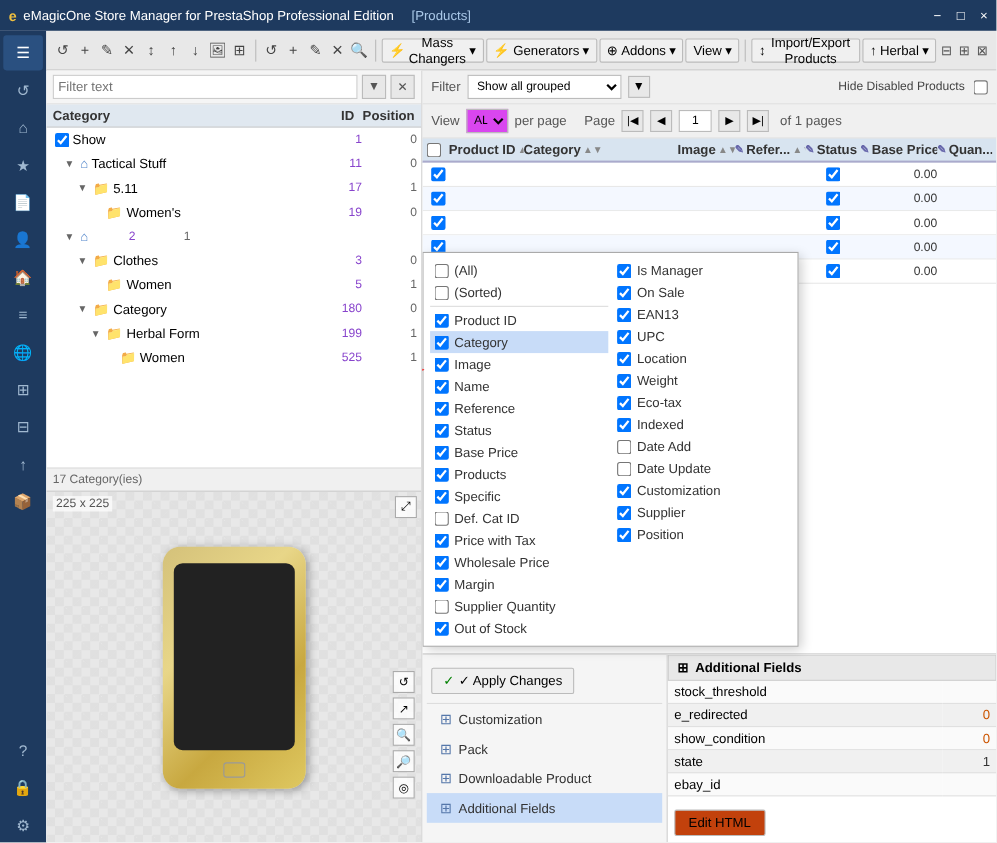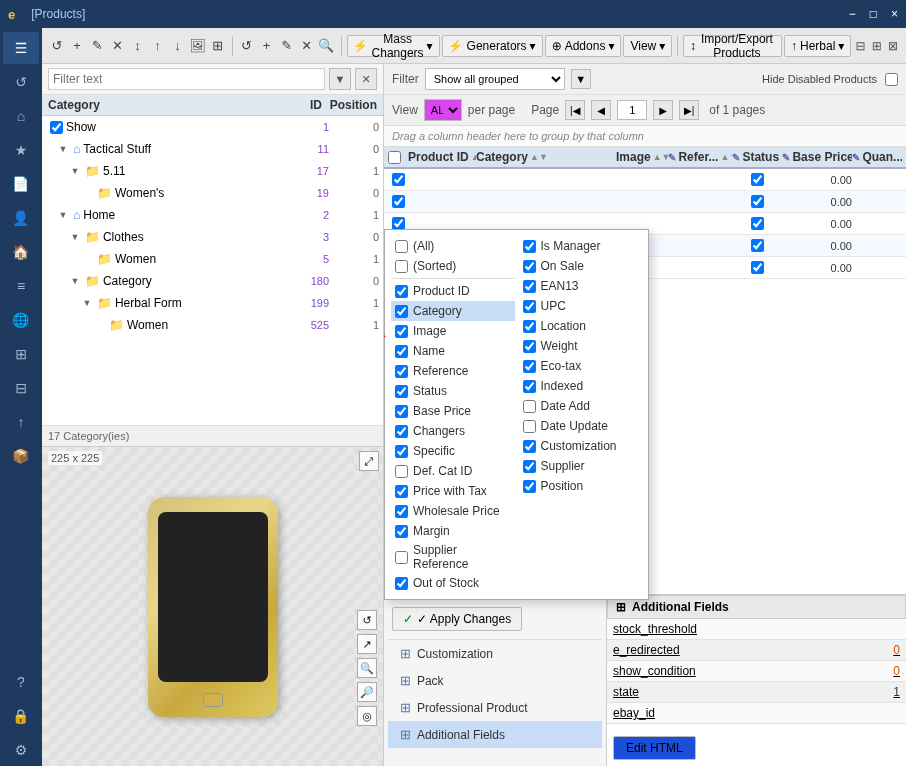--- a/index.html
+++ b/index.html
@@ -429,6 +429,7 @@
 <div class="titlebar">
   <div class="titlebar-left">
     <span class="titlebar-logo">e</span>
+    <span>eMagicOne Store Manager for PrestaShop Professional Edition</span>
     <span style="color:#aac8e8; margin-left:10px;">[Products]</span>
   </div>
   <div class="titlebar-right">

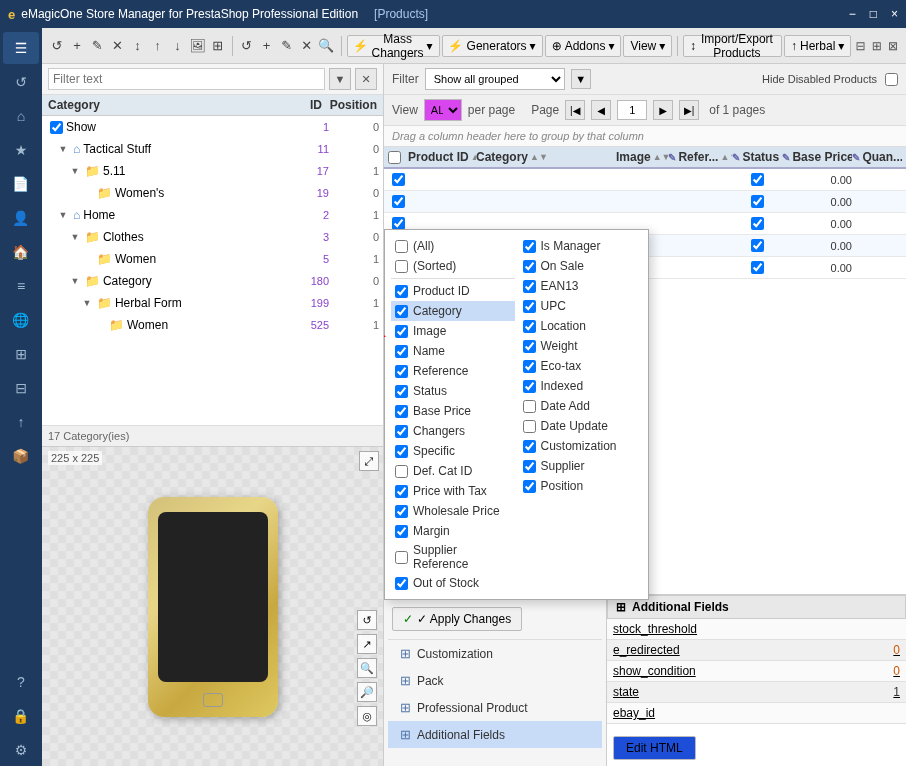--- a/index.html
+++ b/index.html
@@ -674,7 +674,6 @@
           <span class="filter-label" style="margin-left:4px;">of 1 pages</span>
         </div>
 
-        <div class="drag-hint">Drag a column header here to group by that column</div>
 
         <div class="grid-header">
           <div class="gh-cell" style="width:20px;">

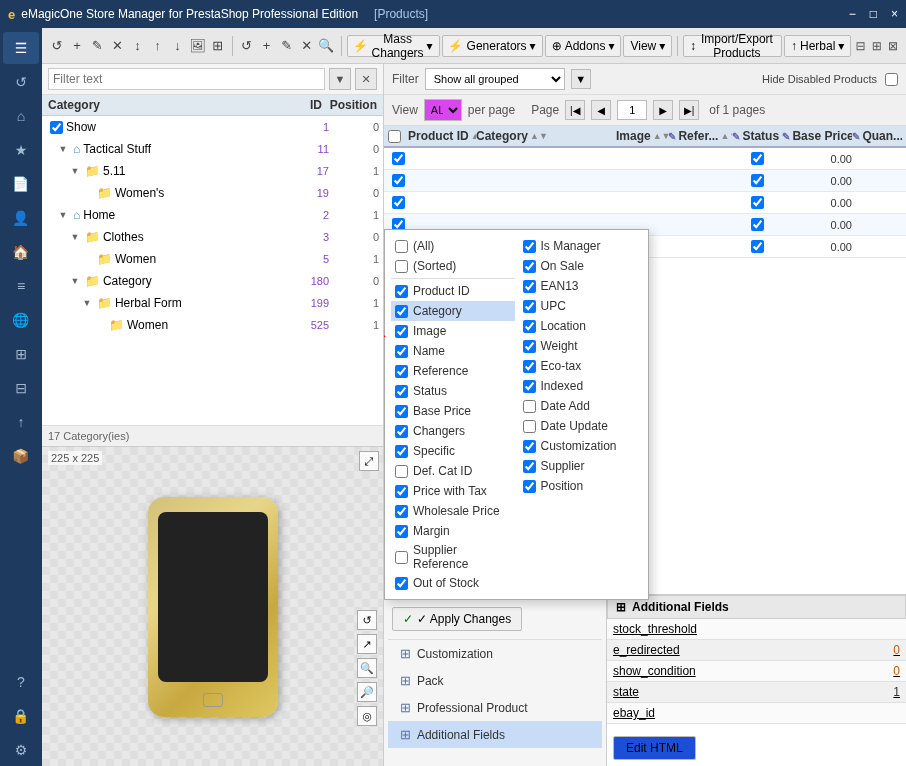--- a/index.html
+++ b/index.html
@@ -573,7 +573,6 @@
             <span class="tree-indent" style="width:10px"></span>
             <span class="tree-toggle">▼</span>
             <span class="tree-icon">⌂</span>
-            <span class="tree-label">Home</span>
             <span class="tree-id">2</span>
             <span class="tree-pos">1</span>
           </div>

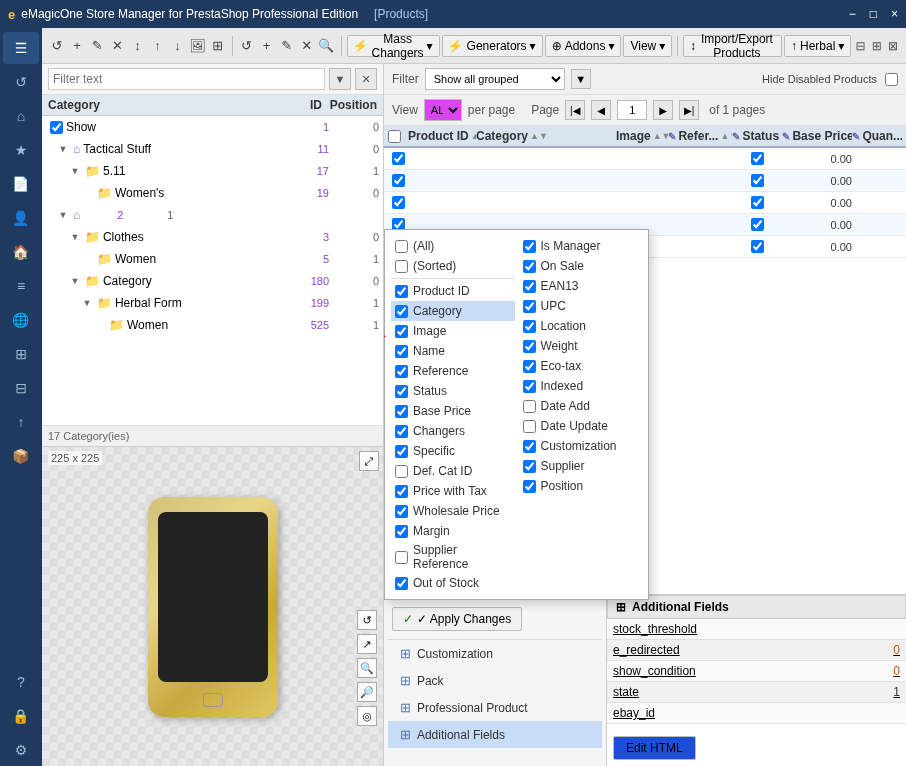--- a/index.html
+++ b/index.html
@@ -320,7 +320,7 @@
       position: absolute;
       top: 200px;
       left: 342px;
-      width: 265px;
+      width: 342px;
       background: white;
       border: 1px solid #aaa;
       box-shadow: 3px 3px 10px rgba(0,0,0,0.2);

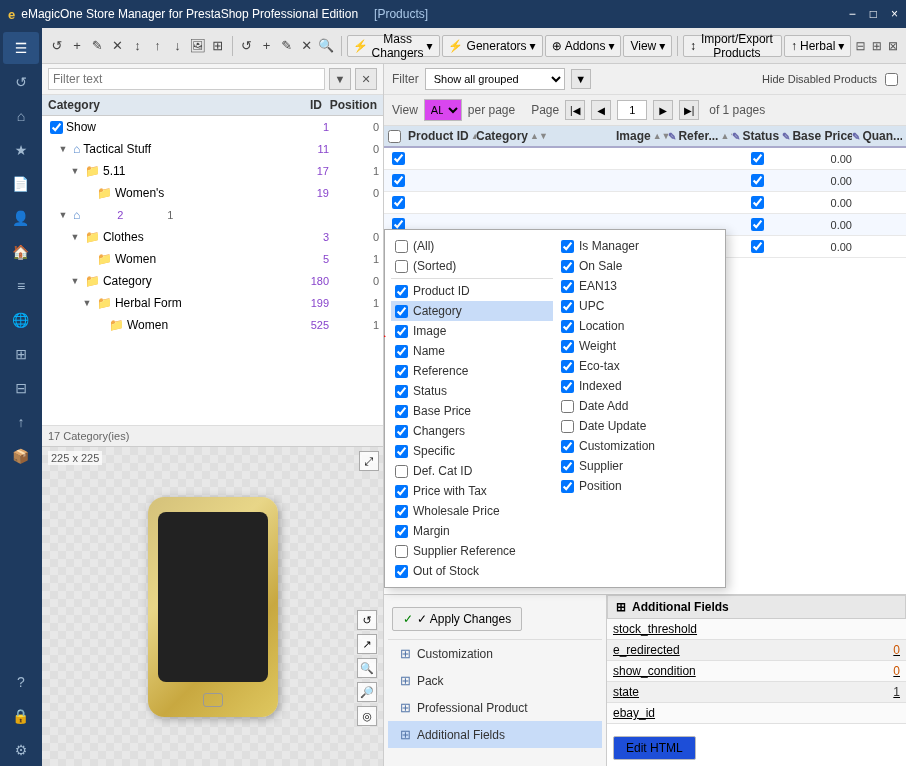--- a/index.html
+++ b/index.html
@@ -897,7 +897,7 @@
               </div>
               <div class="dropdown-item">
                 <input type="checkbox" class="dropdown-item-cb" checked="" style="">
-                <span class="dropdown-item-label">Changers</span>
+                <span class="dropdown-item-label">Products</span>
               </div>
               <div class="dropdown-item">
                 <input type="checkbox" class="dropdown-item-cb" checked="" style="">

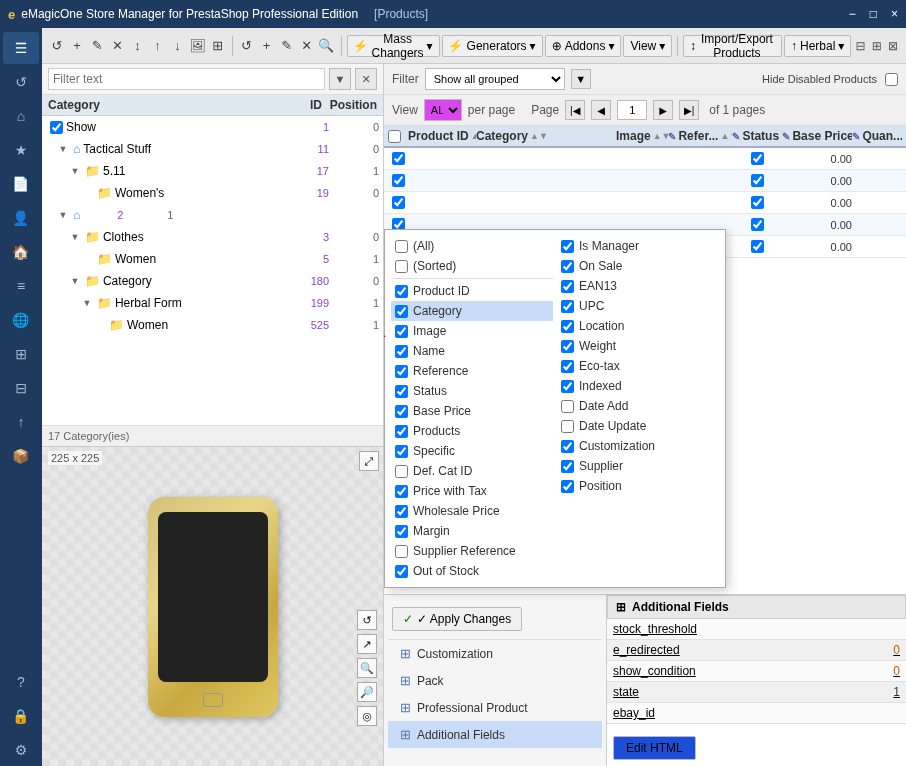--- a/index.html
+++ b/index.html
@@ -921,7 +921,7 @@
               </div>
               <div class="dropdown-item">
                 <input type="checkbox" class="dropdown-item-cb" style="">
-                <span class="dropdown-item-label">Supplier Reference</span>
+                <span class="dropdown-item-label">Supplier Quantity</span>
               </div>
               <div class="dropdown-item">
                 <input type="checkbox" class="dropdown-item-cb" checked="" style="">

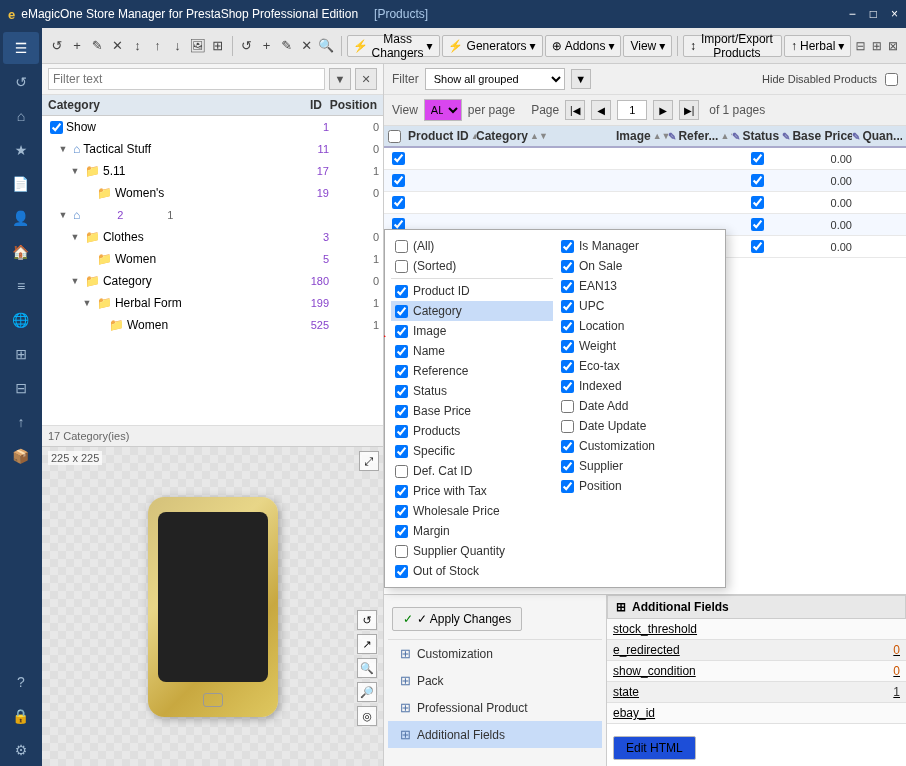--- a/index.html
+++ b/index.html
@@ -386,7 +386,7 @@
       align-items: center;
       gap: 6px;
     }
-    .add-fields-table { width: 100%; border-collapse: collapse; font-size: 12px; text-decoration: underline; }
+    .add-fields-table { width: 100%; border-collapse: collapse; font-size: 12px; }
     .add-fields-table tr:nth-child(odd) { background: #fafafa; }
     .add-fields-table tr:nth-child(even) { background: #f0f0f0; }
     .add-fields-table td { padding: 3px 6px; border-bottom: 1px solid #e0e0e0; }

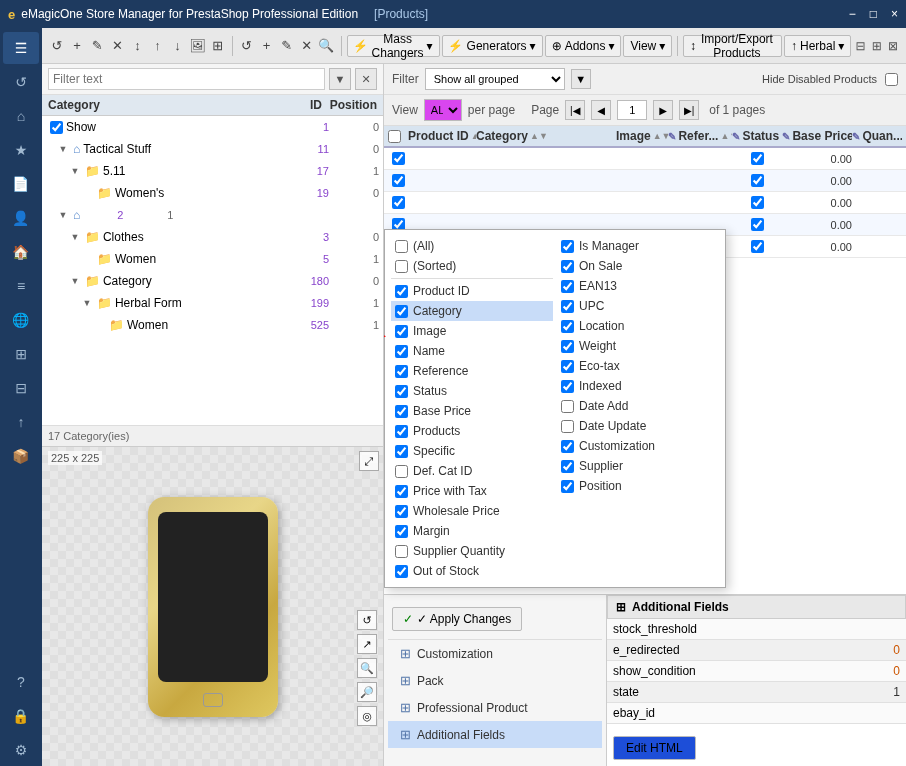--- a/index.html
+++ b/index.html
@@ -807,7 +807,7 @@
               </div>
               <div class="submenu-item">
                 <span class="submenu-icon">⊞</span>
-                <span>Professional Product</span>
+                <span>Downloadable Product</span>
               </div>
               <div class="submenu-item highlighted">
                 <span class="submenu-icon">⊞</span>

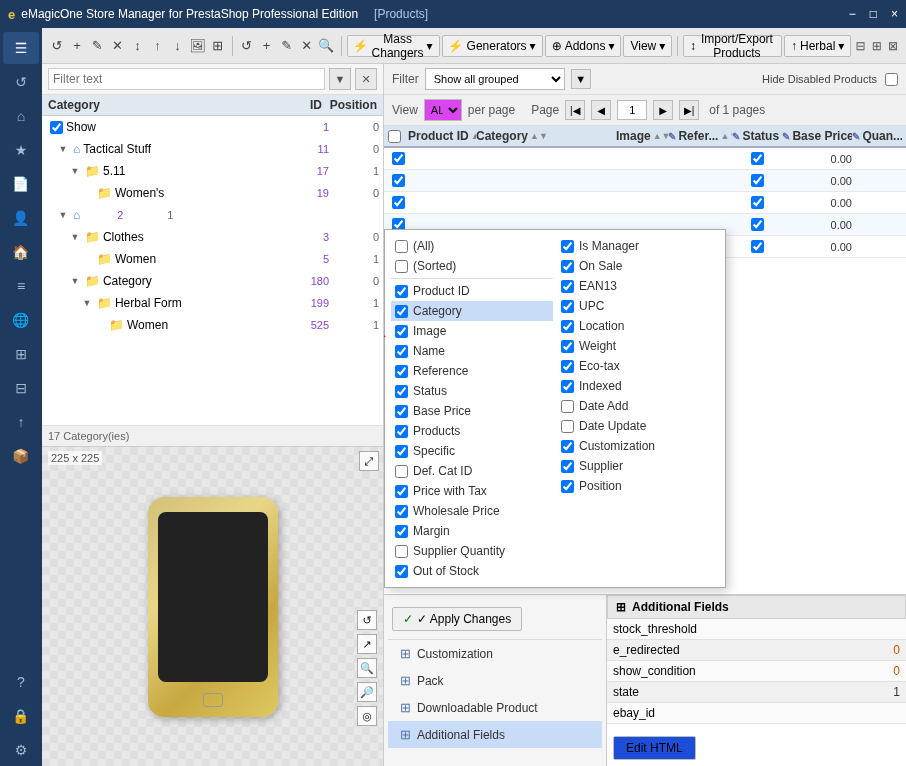--- a/index.html
+++ b/index.html
@@ -395,7 +395,7 @@
     .add-fields-table .val-one { color: #333; }
 
     .edit-html-btn {
-      background: #1d4ed8;
+      background: #c2410c;
       border: 1px solid #bbb;
       padding: 4px 12px;
       cursor: pointer;

